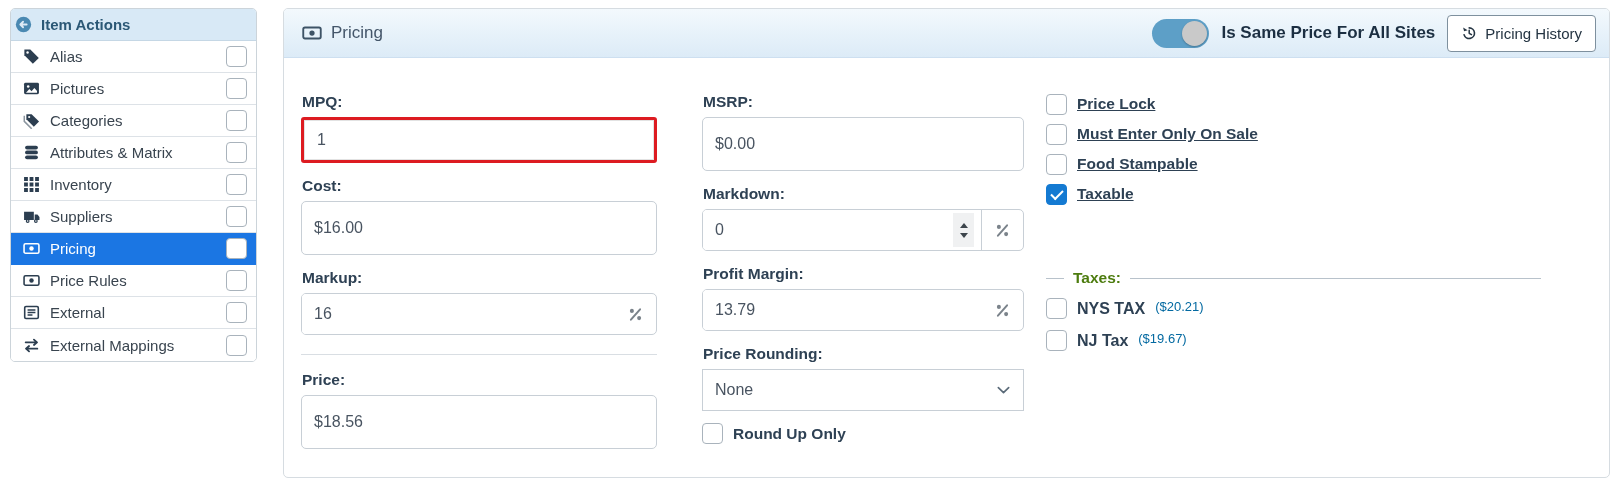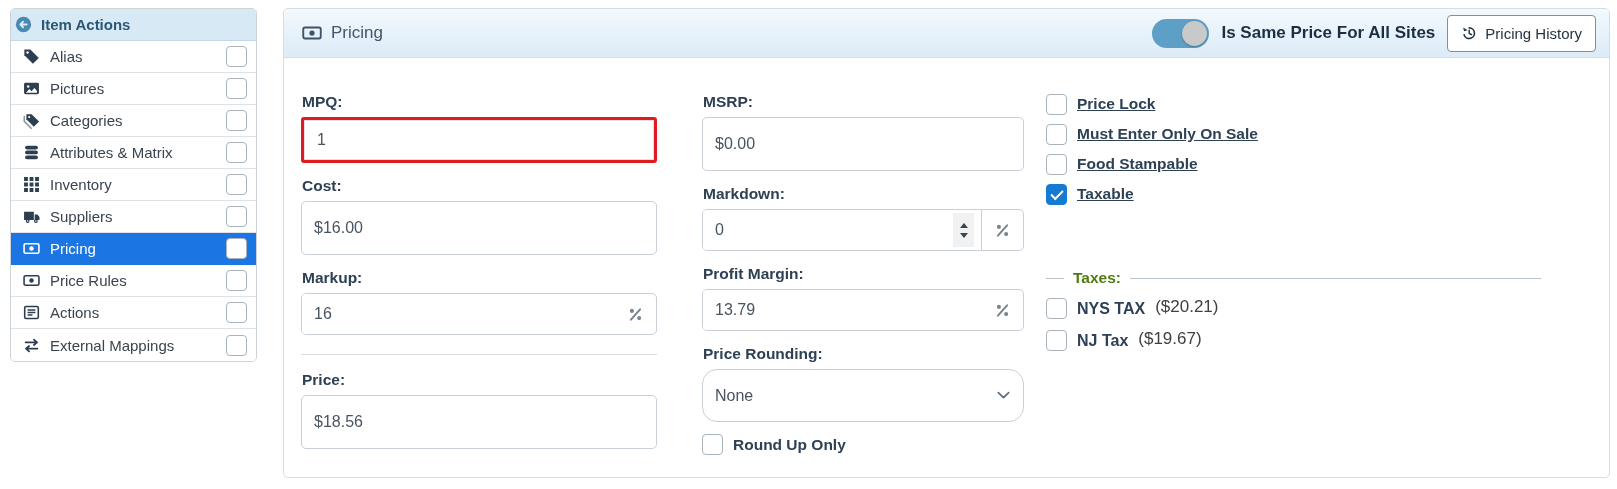--- a/index.html
+++ b/index.html
@@ -265,7 +265,7 @@
       <svg>
           <use href="#i-report"></use>
         </svg>
-      <span class="sb-label">Actions</span>
+      <span class="sb-label">External</span>
       <span class="cbx"></span>
     </div>
     <div class="sb-item">

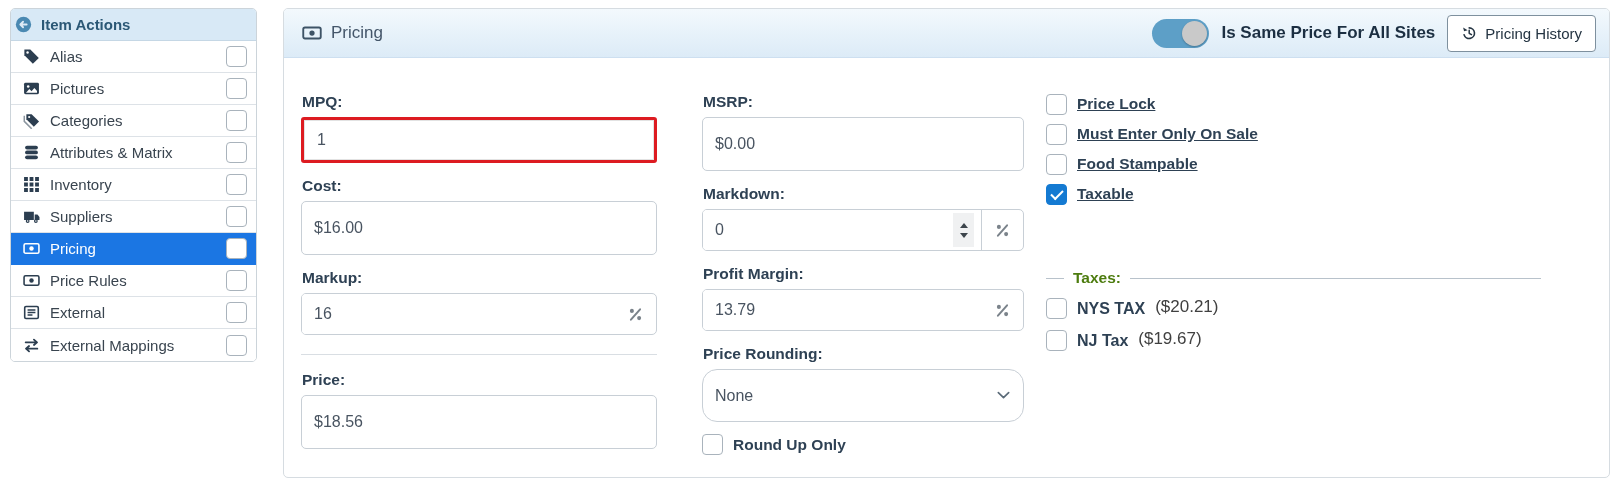--- a/index.html
+++ b/index.html
@@ -125,7 +125,7 @@
 
   .tax-row { display:flex; align-items:center; gap:10px; margin-top:11px; }
   .tax-name { font-weight:700; font-size:16px; color:#2e4154; }
-  .tax-amt { font-size:17px; color:#404040; position:relative; top:-2px; }
+  .tax-amt { font-size:13px; color:#0369a1; position:relative; top:-2px; }
 </style>
 </head>
 <body>

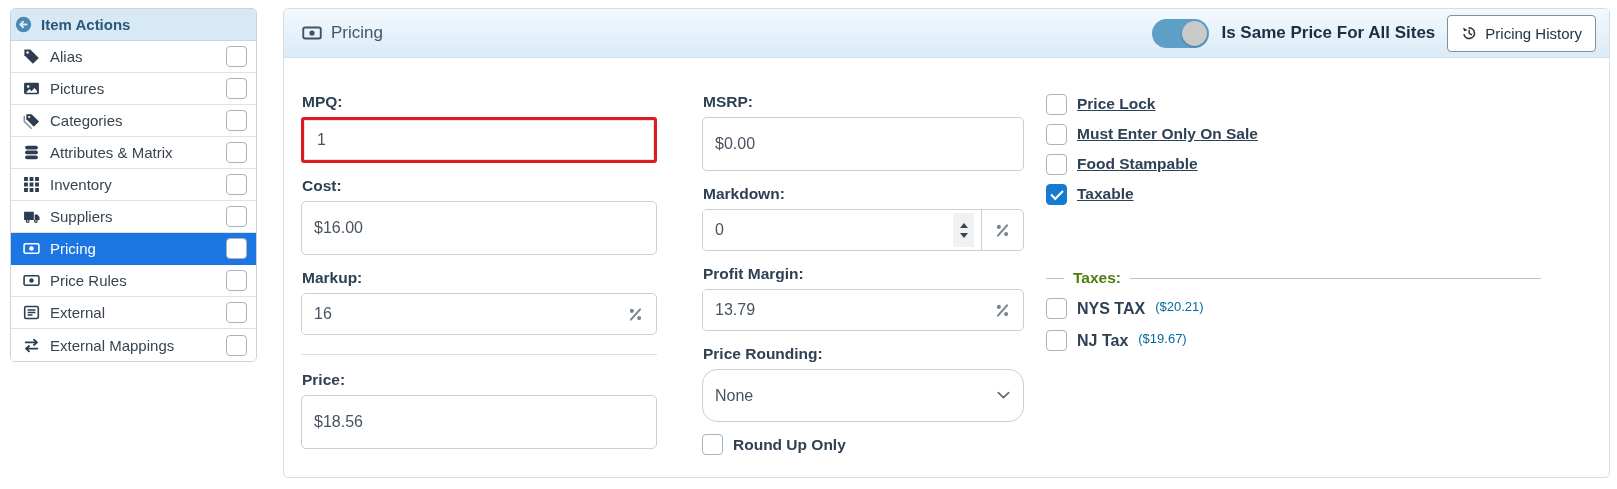--- a/index.html
+++ b/index.html
@@ -104,8 +104,8 @@
   .sep { width:1px; align-self:stretch; background:#c8cfd6; flex:none; }
 
   .select {
-    display:flex; align-items:center; justify-content:space-between; height:53px;
-    border:1px solid #c8cfd6; border-radius:15px; padding:0 12px; background:#fff;
+    display:flex; align-items:center; justify-content:space-between; height:42px;
+    border:1px solid #c8cfd6; border-radius:0; padding:0 12px; background:#fff;
     font-size:16px; color:#495461; cursor:pointer;
   }
   .select svg { width:15px; height:15px; color:#5a6a78; flex:none; }

